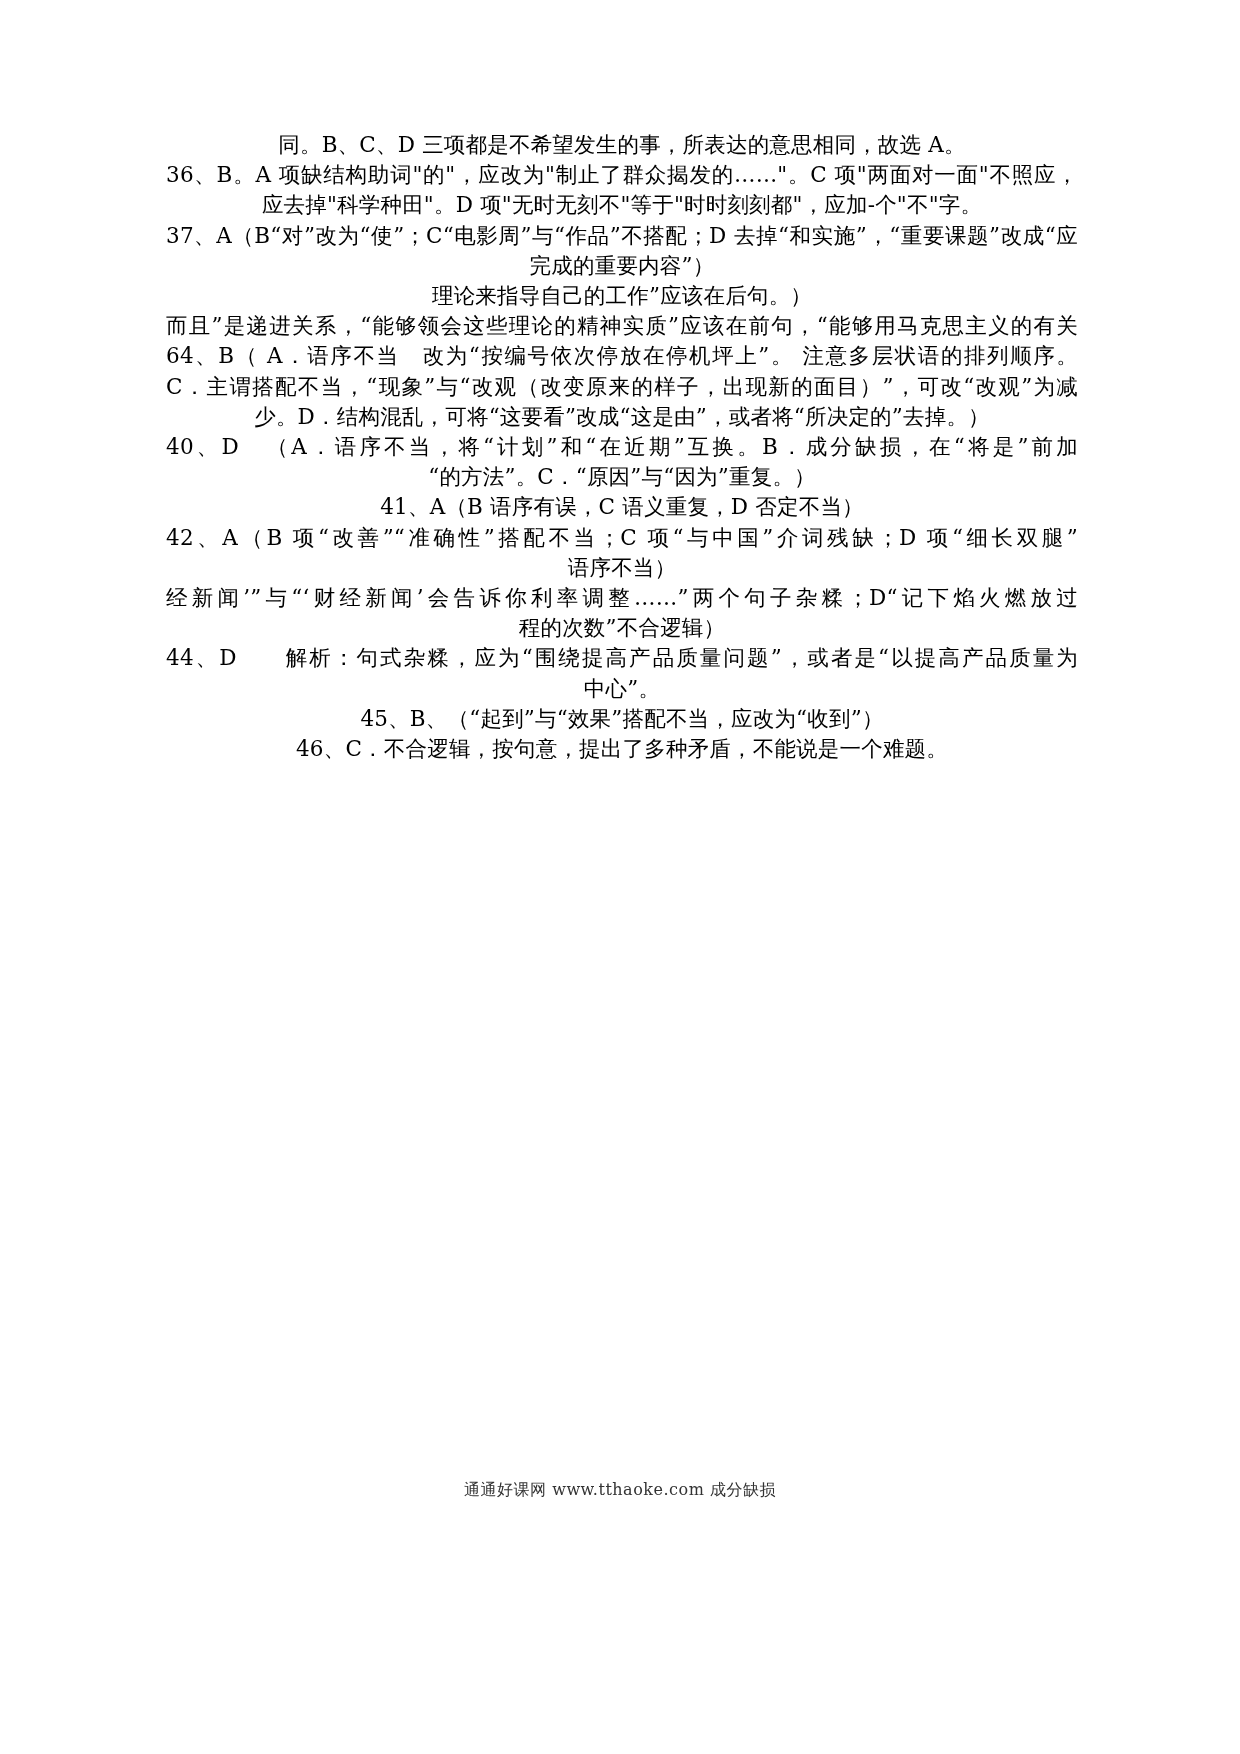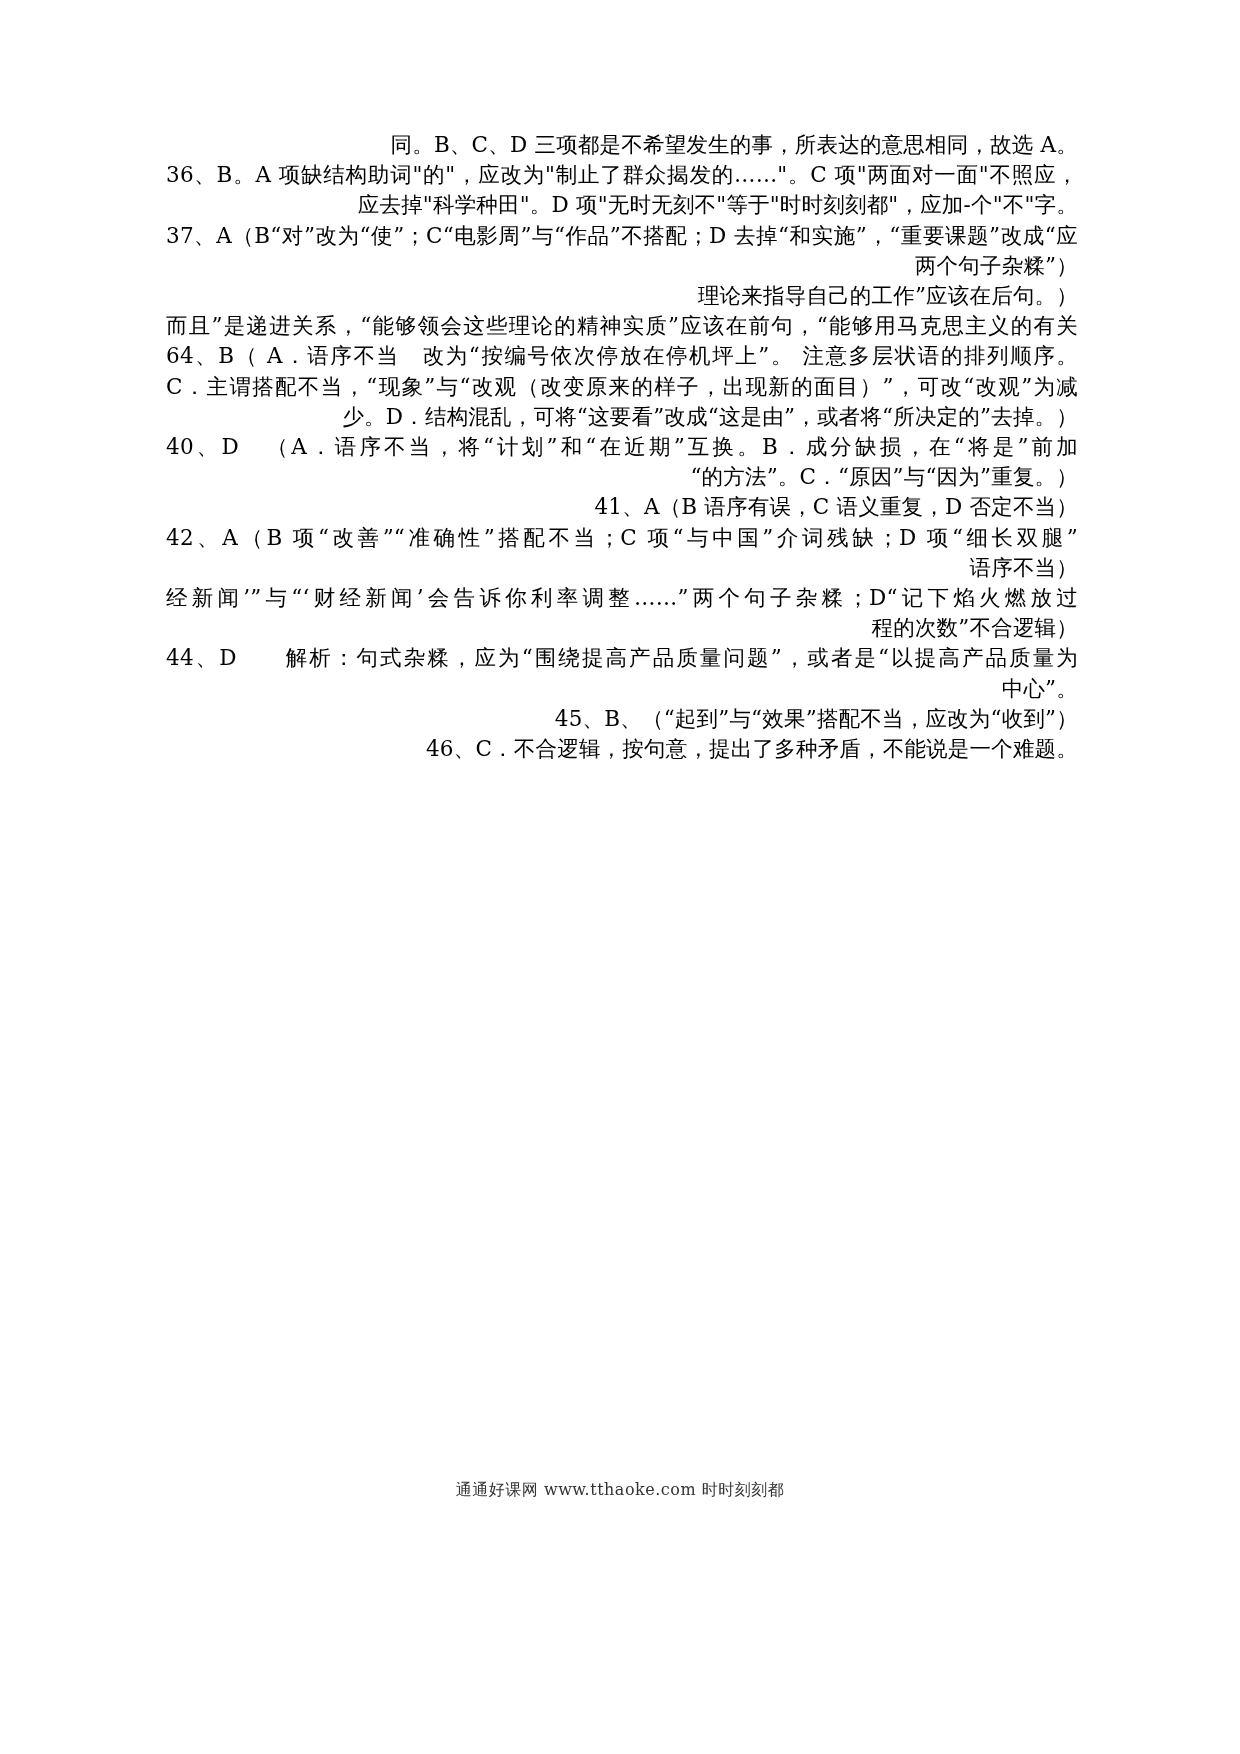--- a/index.html
+++ b/index.html
@@ -26,7 +26,7 @@
     font-size: 21.5px;
     line-height: 30.2px;
     white-space: normal;
-    text-align: right;
+    text-align: center;
     letter-spacing: 0.2px;
   }
   .line.full {

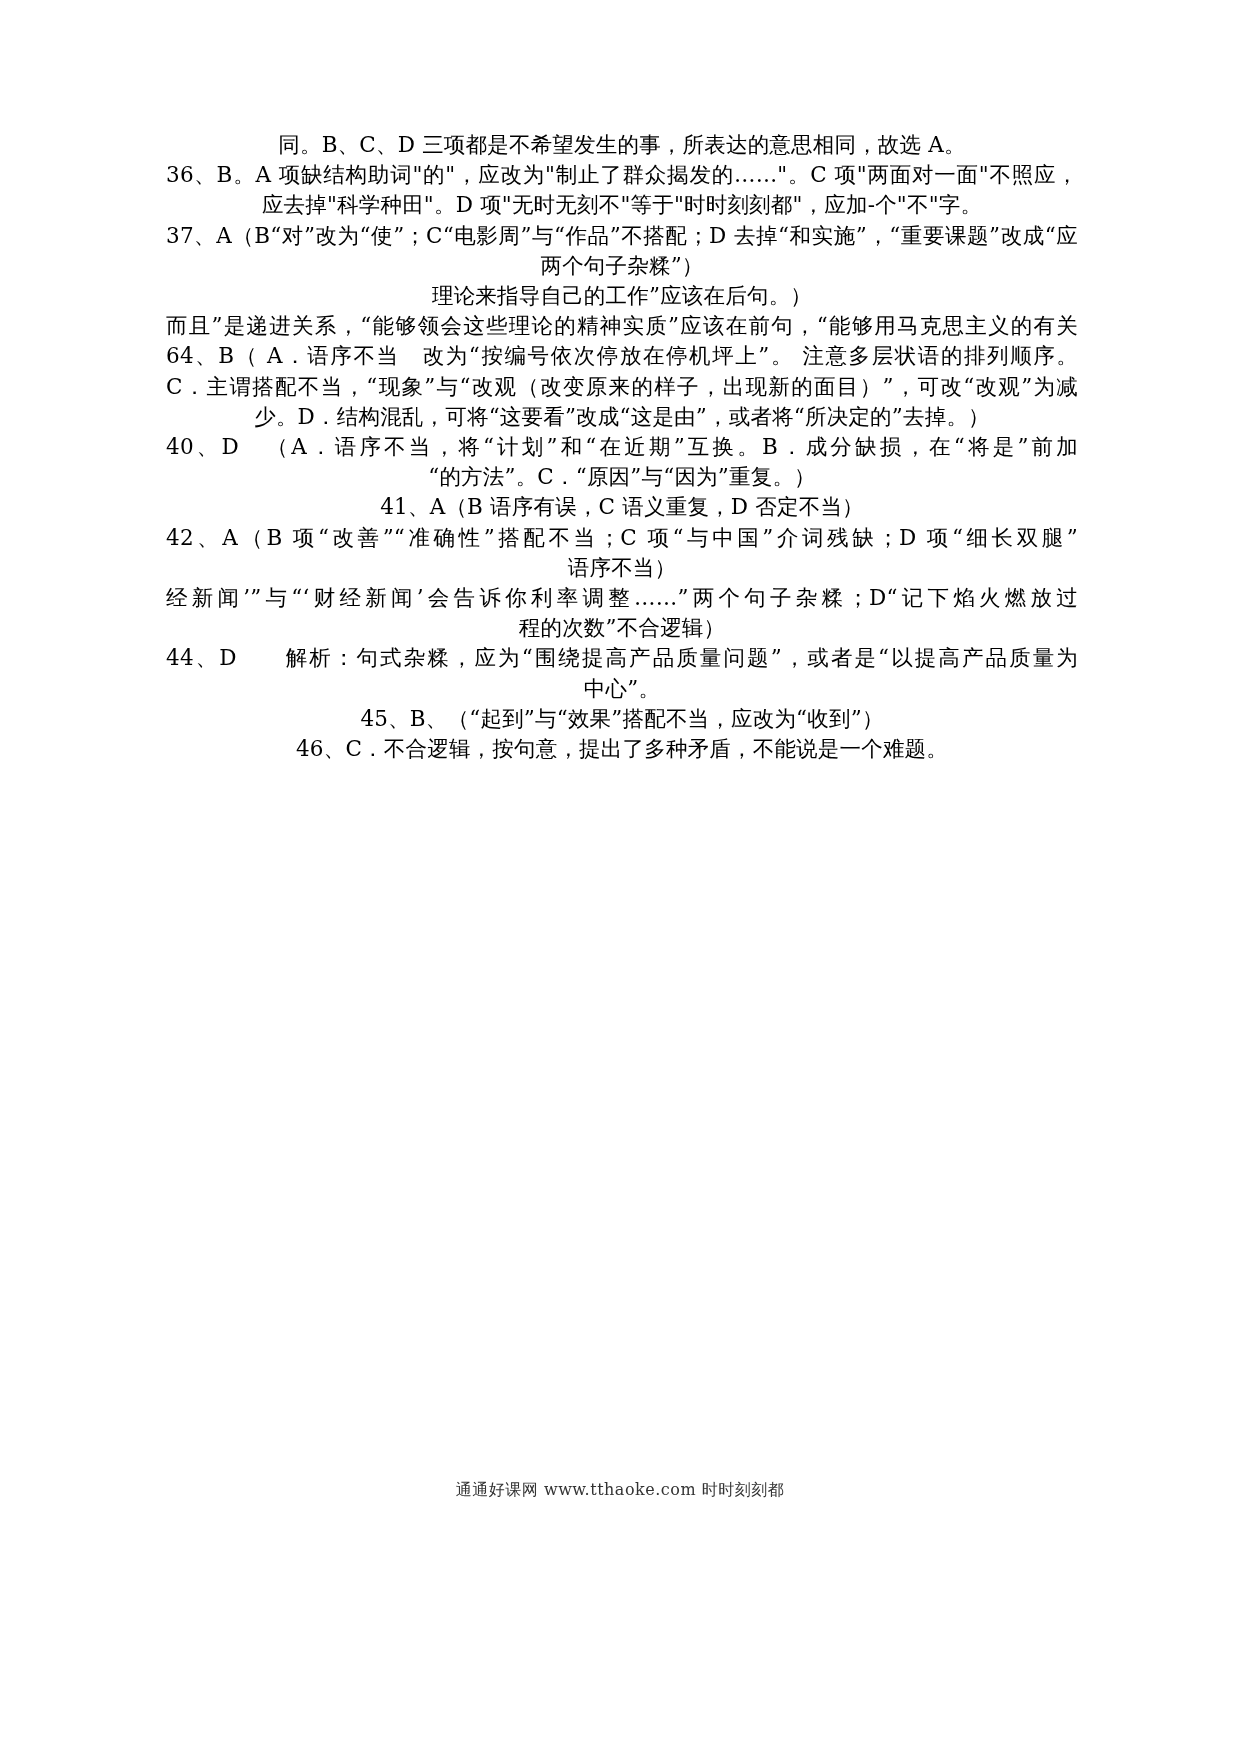--- a/index.html
+++ b/index.html
@@ -55,7 +55,7 @@
       <div class="line full">36、B。A 项缺结构助词"的"，应改为"制止了群众揭发的……"。C 项"两面对一面"不照应，</div>
       <div class="line">应去掉"科学种田"。D 项"无时无刻不"等于"时时刻刻都"，应加-个"不"字。</div>
       <div class="line full">37、A（B“对”改为“使”；C“电影周”与“作品”不搭配；D 去掉“和实施”，“重要课题”改成“应</div>
-      <div class="line">两个句子杂糅”）</div>
+      <div class="line">完成的重要内容”）</div>
       <div class="line">理论来指导自己的工作”应该在后句。）</div>
       <div class="line full">而且”是递进关系，“能够领会这些理论的精神实质”应该在前句，“能够用马克思主义的有关</div>
       <div class="line full">64、B（ A．语序不当　改为“按编号依次停放在停机坪上”。 注意多层状语的排列顺序。</div>

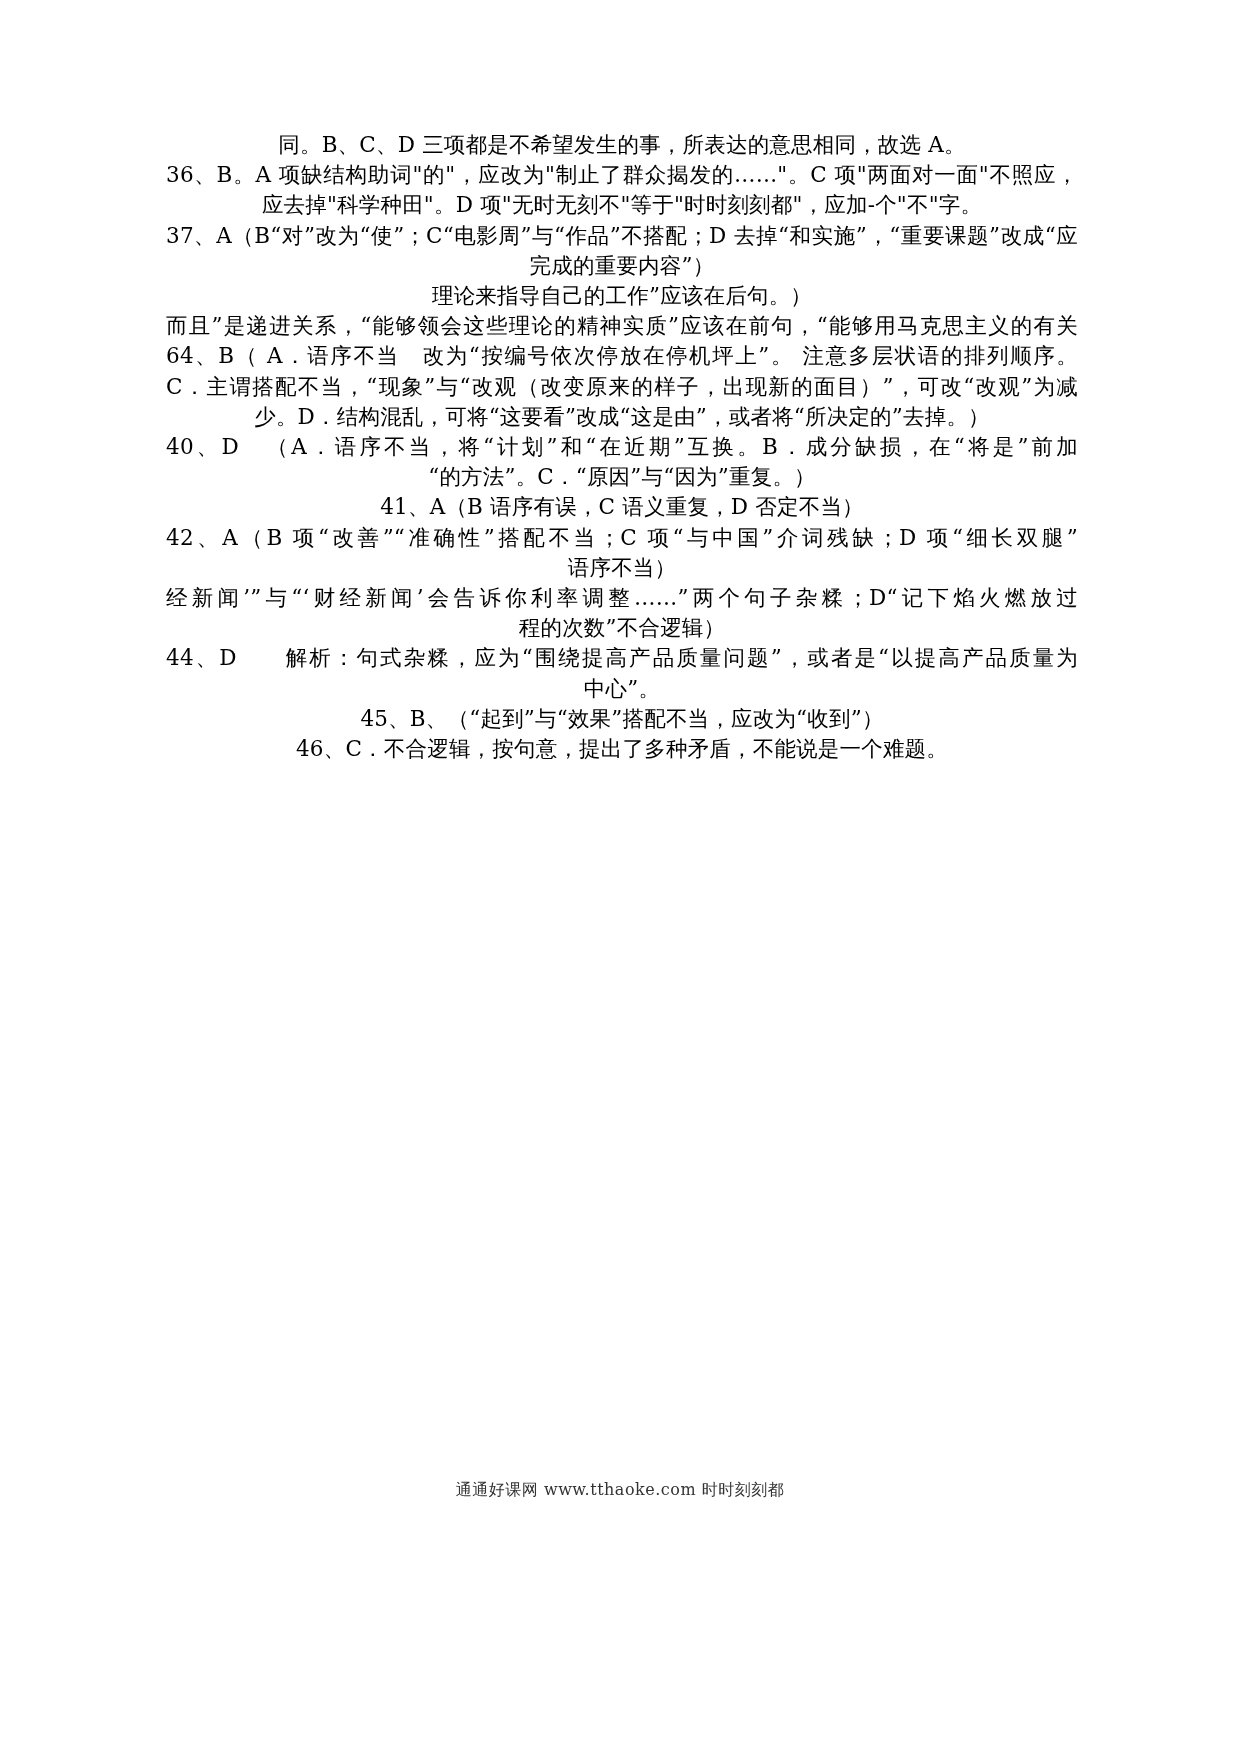--- a/index.html
+++ b/index.html
@@ -74,7 +74,7 @@
       <div class="line">46、C．不合逻辑，按句意，提出了多种矛盾，不能说是一个难题。</div>
     </div>
   <div class="footer">
-    <span class="footer-text">通通好课网  www.tthaoke.com  时时刻刻都</span>
+    <span class="footer-text">通通好课网  www.tthaoke.com  成分缺损</span>
   </div>
 </div>
 

